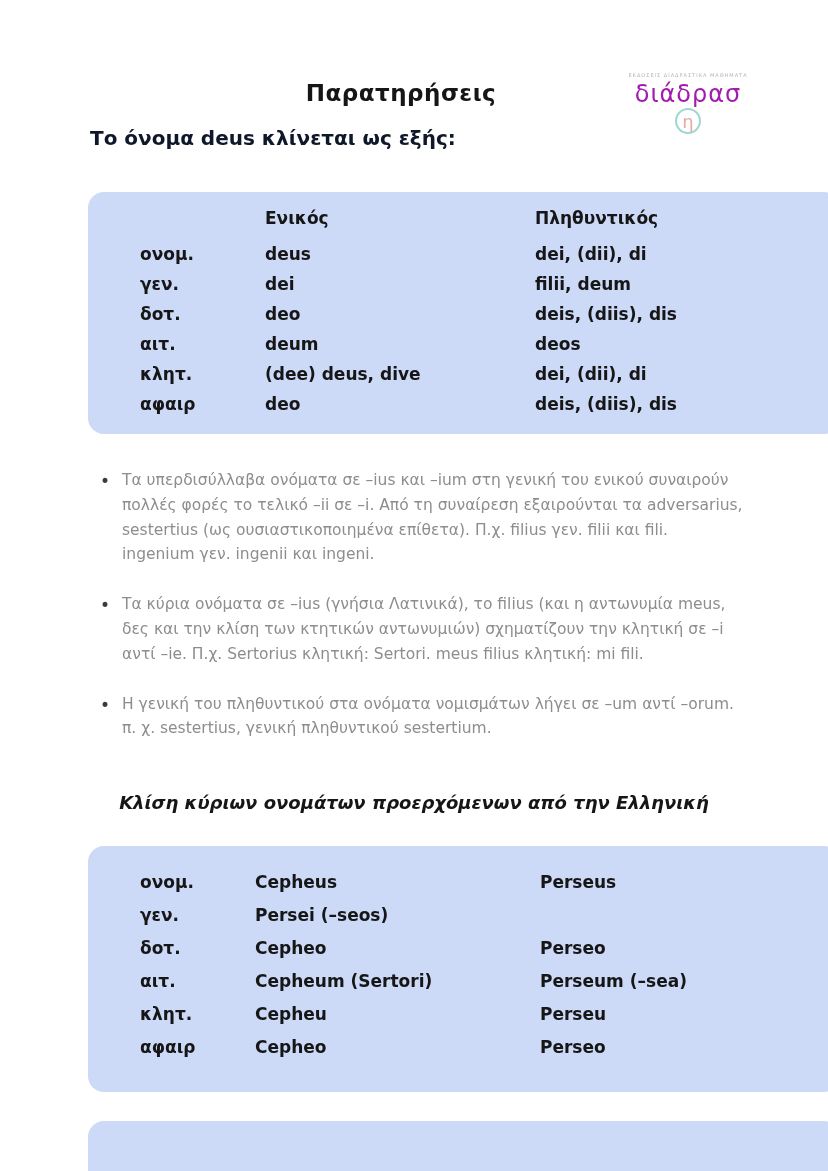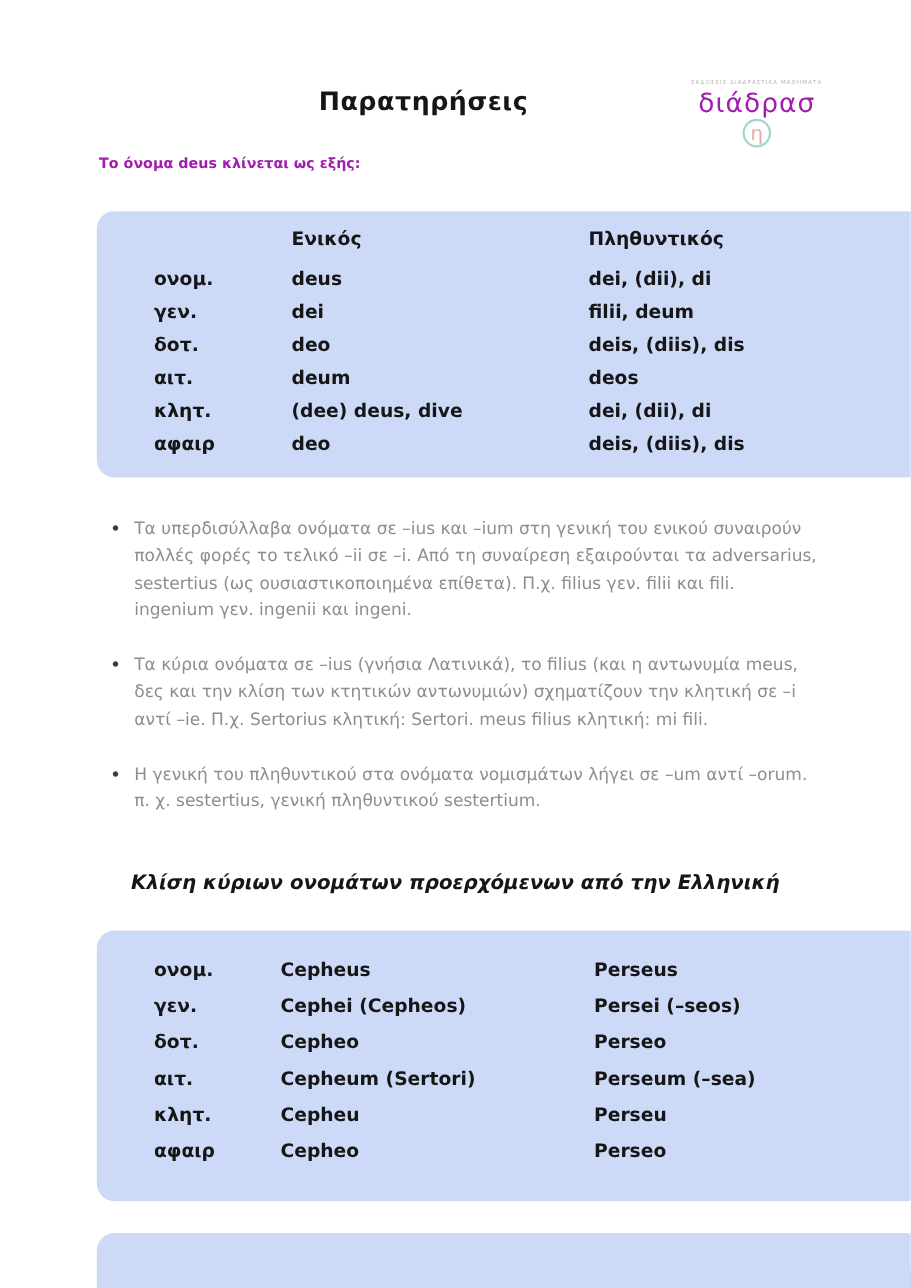--- a/index.html
+++ b/index.html
@@ -12,7 +12,7 @@
 
   
   .doc-title {
-    position:absolute; top:80px; left:0; width:770px; text-align:center;
+    position:absolute; top:80px; left:16px; width:770px; text-align:center;
     font-size:23px; font-weight:700; color:#161616; letter-spacing:.5px;
   }
 

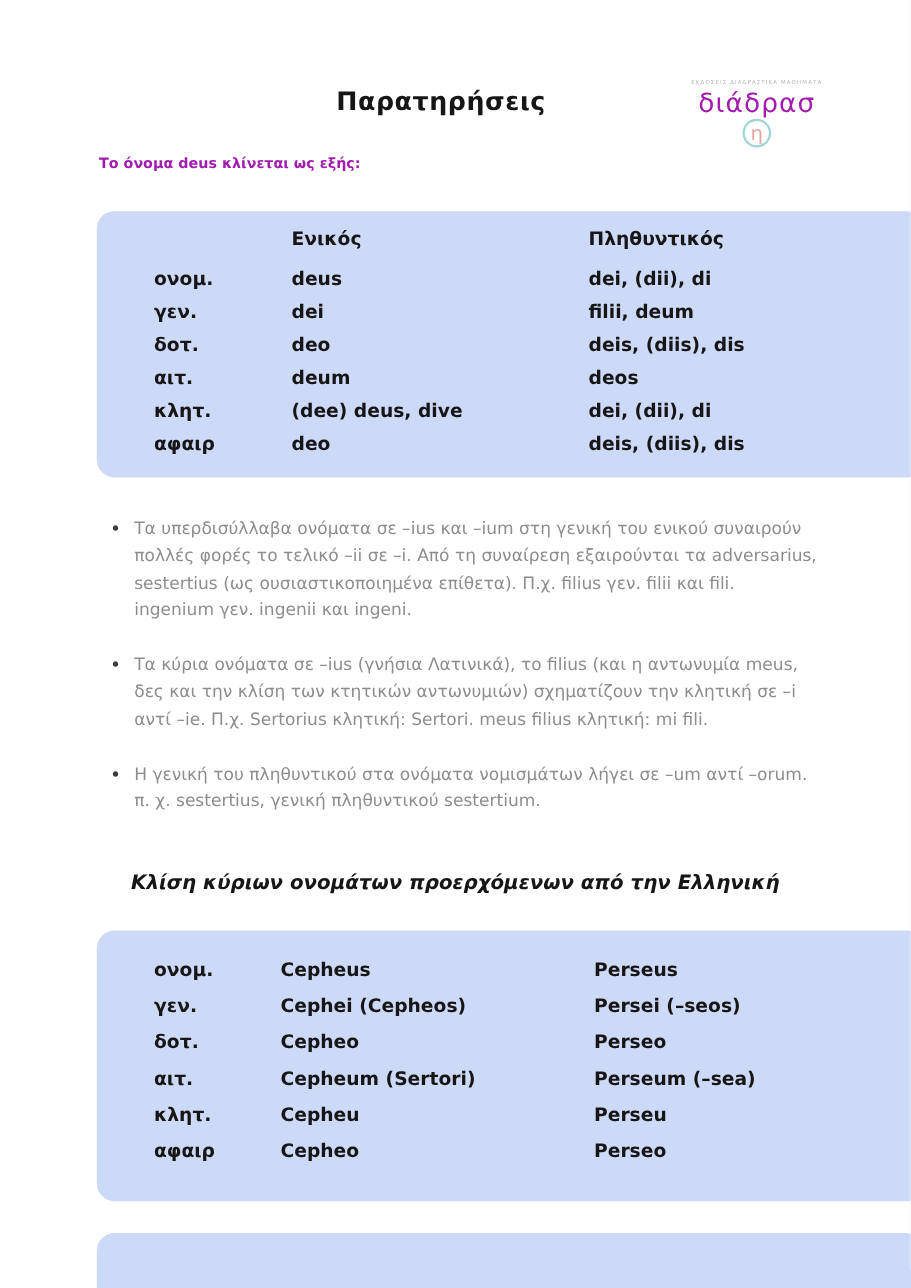--- a/index.html
+++ b/index.html
@@ -33,8 +33,8 @@
 
   
   .intro-heading {
-    position:absolute; top:142px; left:90px;
-    font-size:13px; font-weight:700; color:#a21caf;
+    position:absolute; top:126px; left:90px;
+    font-size:20px; font-weight:700; color:#0f172a;
   }
 
   

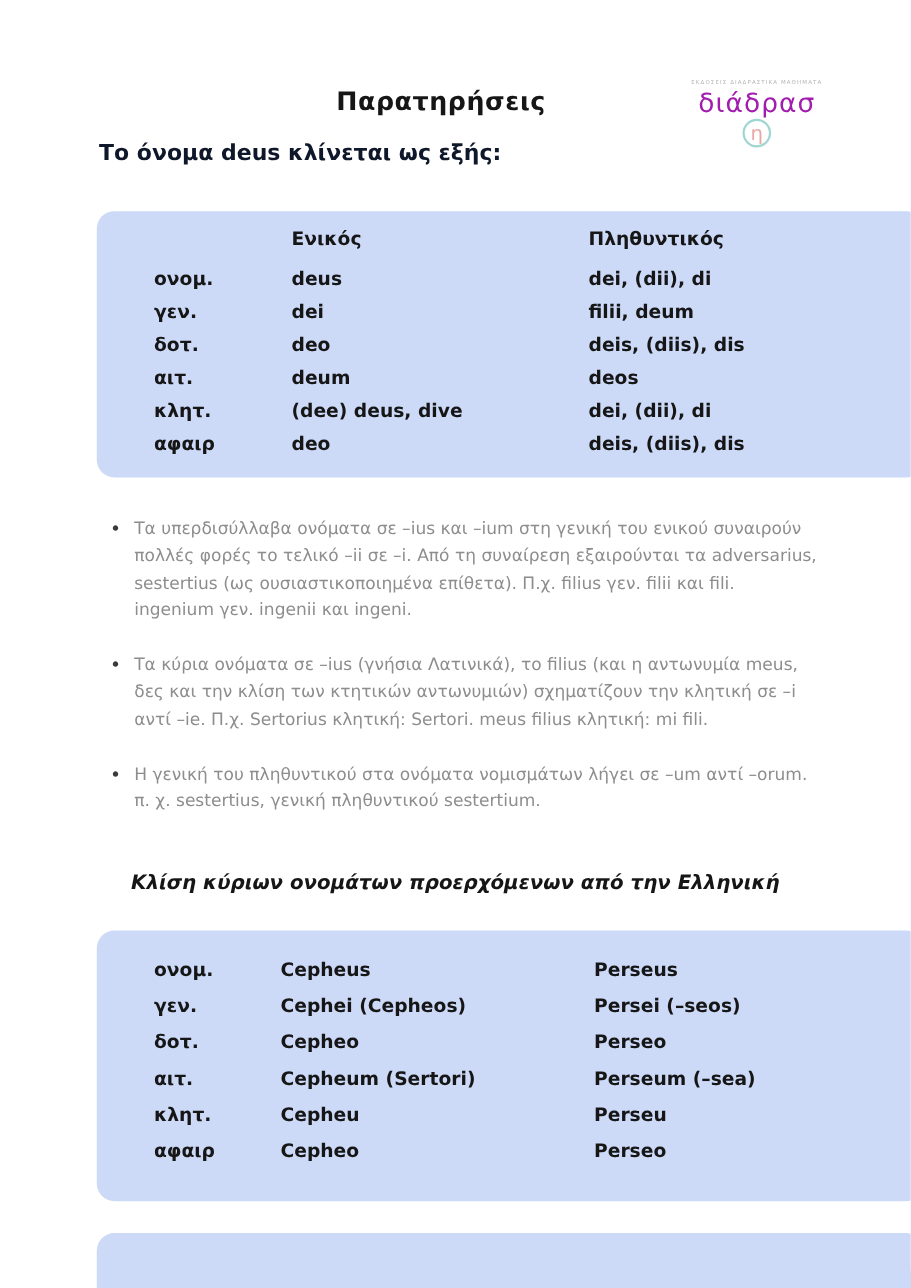--- a/index.html
+++ b/index.html
@@ -148,7 +148,6 @@
       </div>
       <div class="decl-row">
         <span>γεν.</span>
-        <span>Cephei (Cepheos)</span>
         <span>Persei (–seos)</span>
       </div>
       <div class="decl-row">

